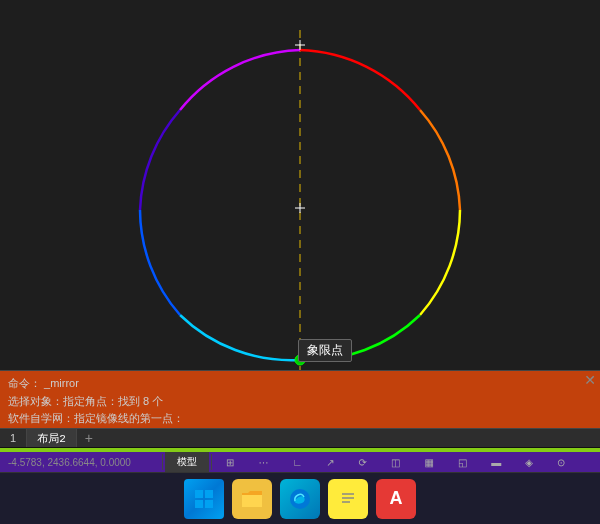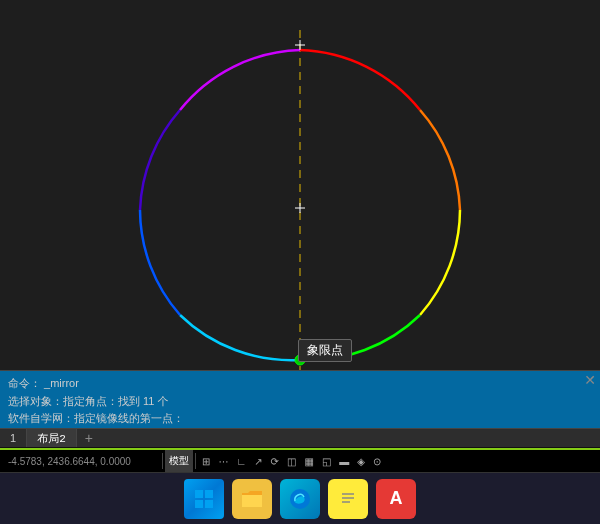--- a/index.html
+++ b/index.html
@@ -77,7 +77,7 @@
       left: 0;
       width: 600px;
       height: 60px;
-      background: #0369a1;
+      background: #c2410c;
       border-top: 1px solid #444;
     }
 

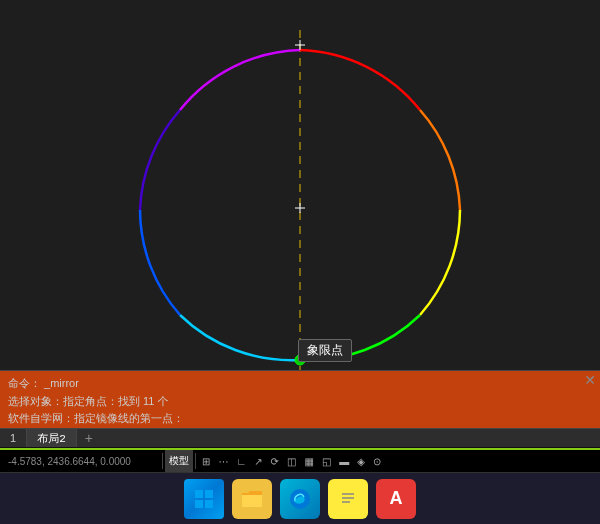--- a/index.html
+++ b/index.html
@@ -312,7 +312,7 @@
 <div id="command-panel">
   <div id="command-text">
     <div>命令： _mirror</div>
-    <div>选择对象：指定角点：找到 11 个</div>
+    <div>选择对象：指定角点：找到 8 个</div>
     <div>软件自学网：指定镜像线的第一点：</div>
   </div>
   <div id="command-input-row">

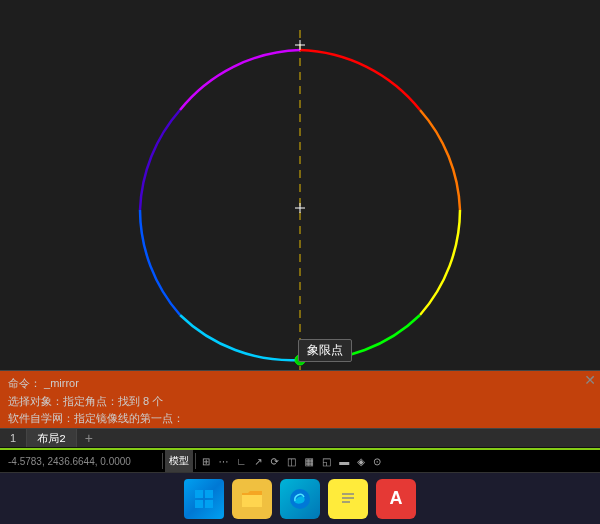--- a/index.html
+++ b/index.html
@@ -165,10 +165,10 @@
       left: 0;
       width: 600px;
       height: 24px;
-      background: #000000;
-      display: flex;
-      align-items: center;
-      border-top: 2px solid #84cc16;
+      background: #4c1d95;
+      display: flex;
+      align-items: center;
+      border-top: 4px solid #84cc16;
     }
 
     #coords {

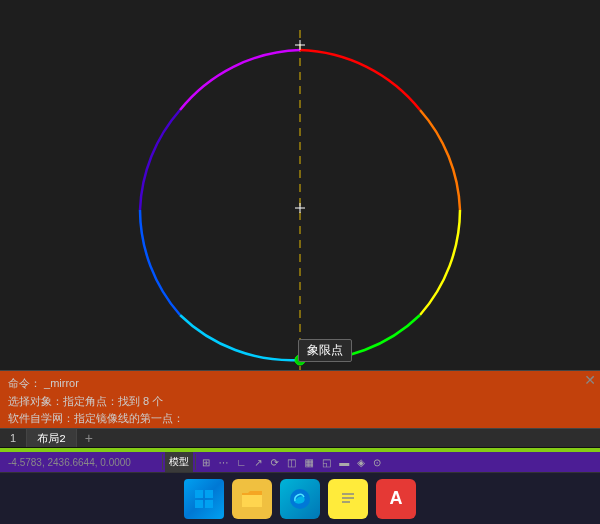--- a/index.html
+++ b/index.html
@@ -188,7 +188,7 @@
     .status-btn {
       color: #aaa;
       font-size: 10px;
-      padding: 0 4px;
+      padding: 0 12px;
       cursor: pointer;
       height: 100%;
       display: flex;

